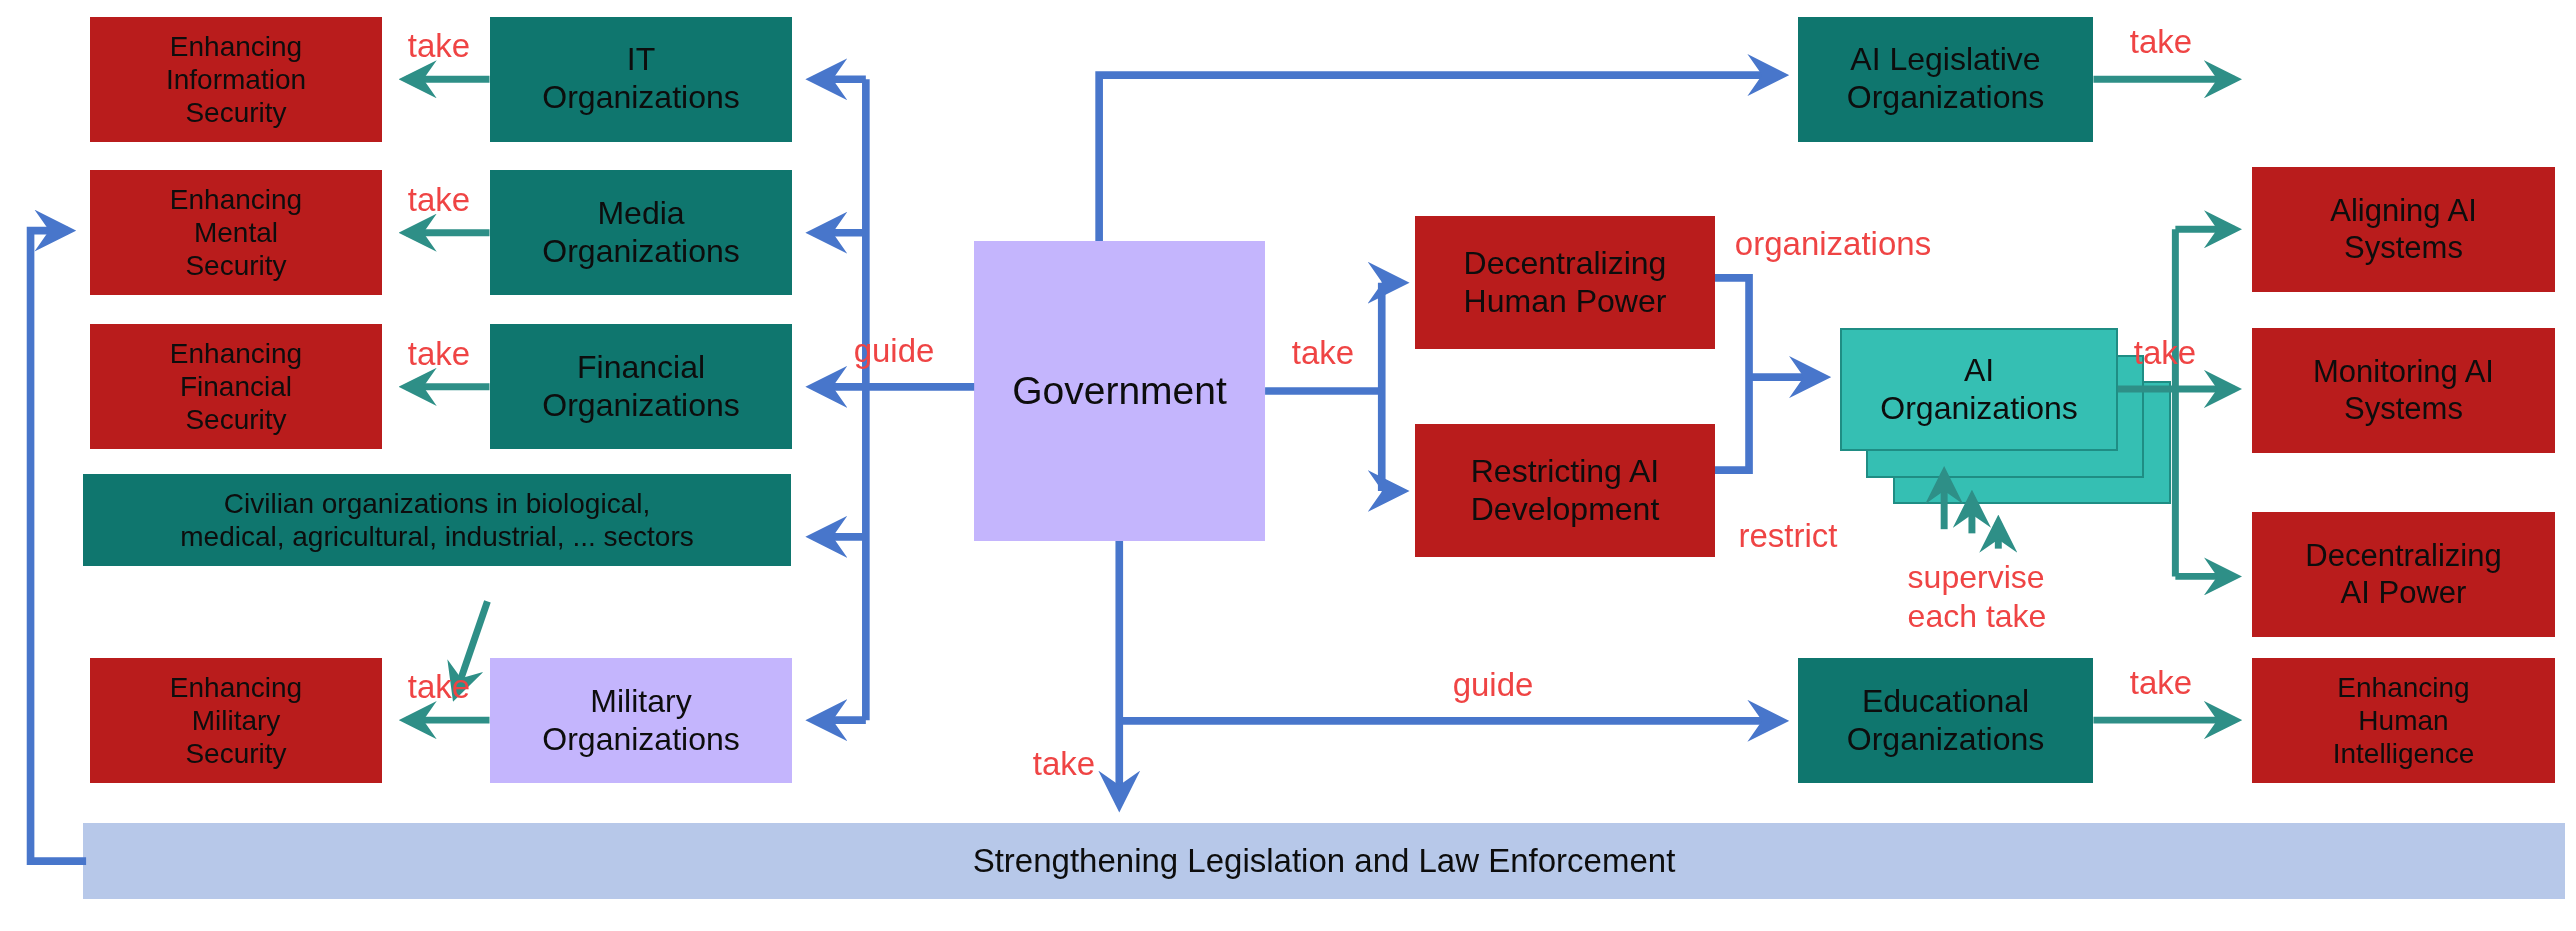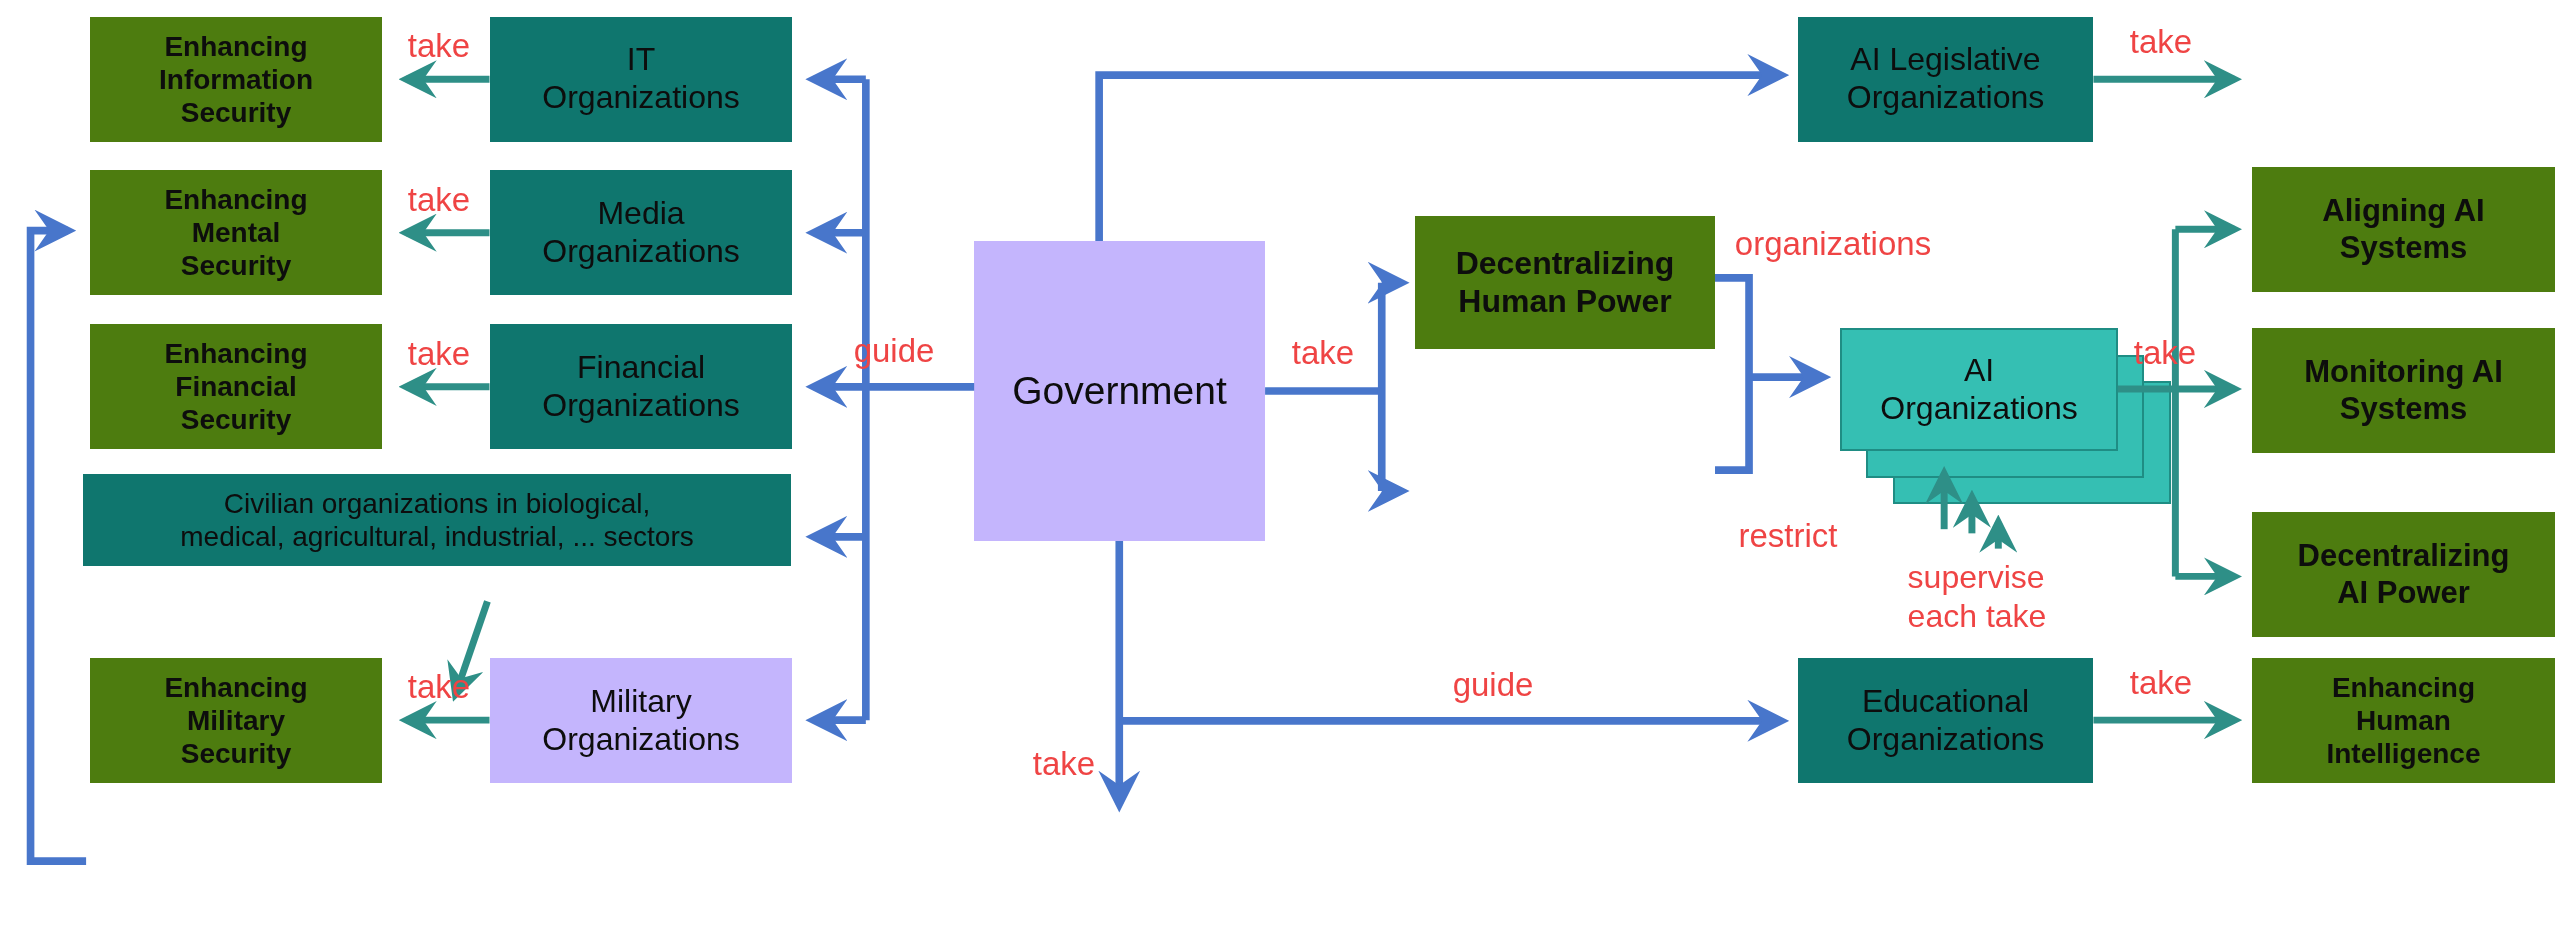--- a/index.html
+++ b/index.html
@@ -20,7 +20,7 @@
     box-sizing:border-box;
   }
   .teal{background:#0f766e;}
-  .green{background:#4d7c0f;font-weight:bold;}
+  .green{background:#b91c1c;}
   .peri{background:#c4b5fd;}
   .bar{background:#B7C8E9;}
   .stack-box{background:#35BFB3;border:2.1px solid #1F8D84;}

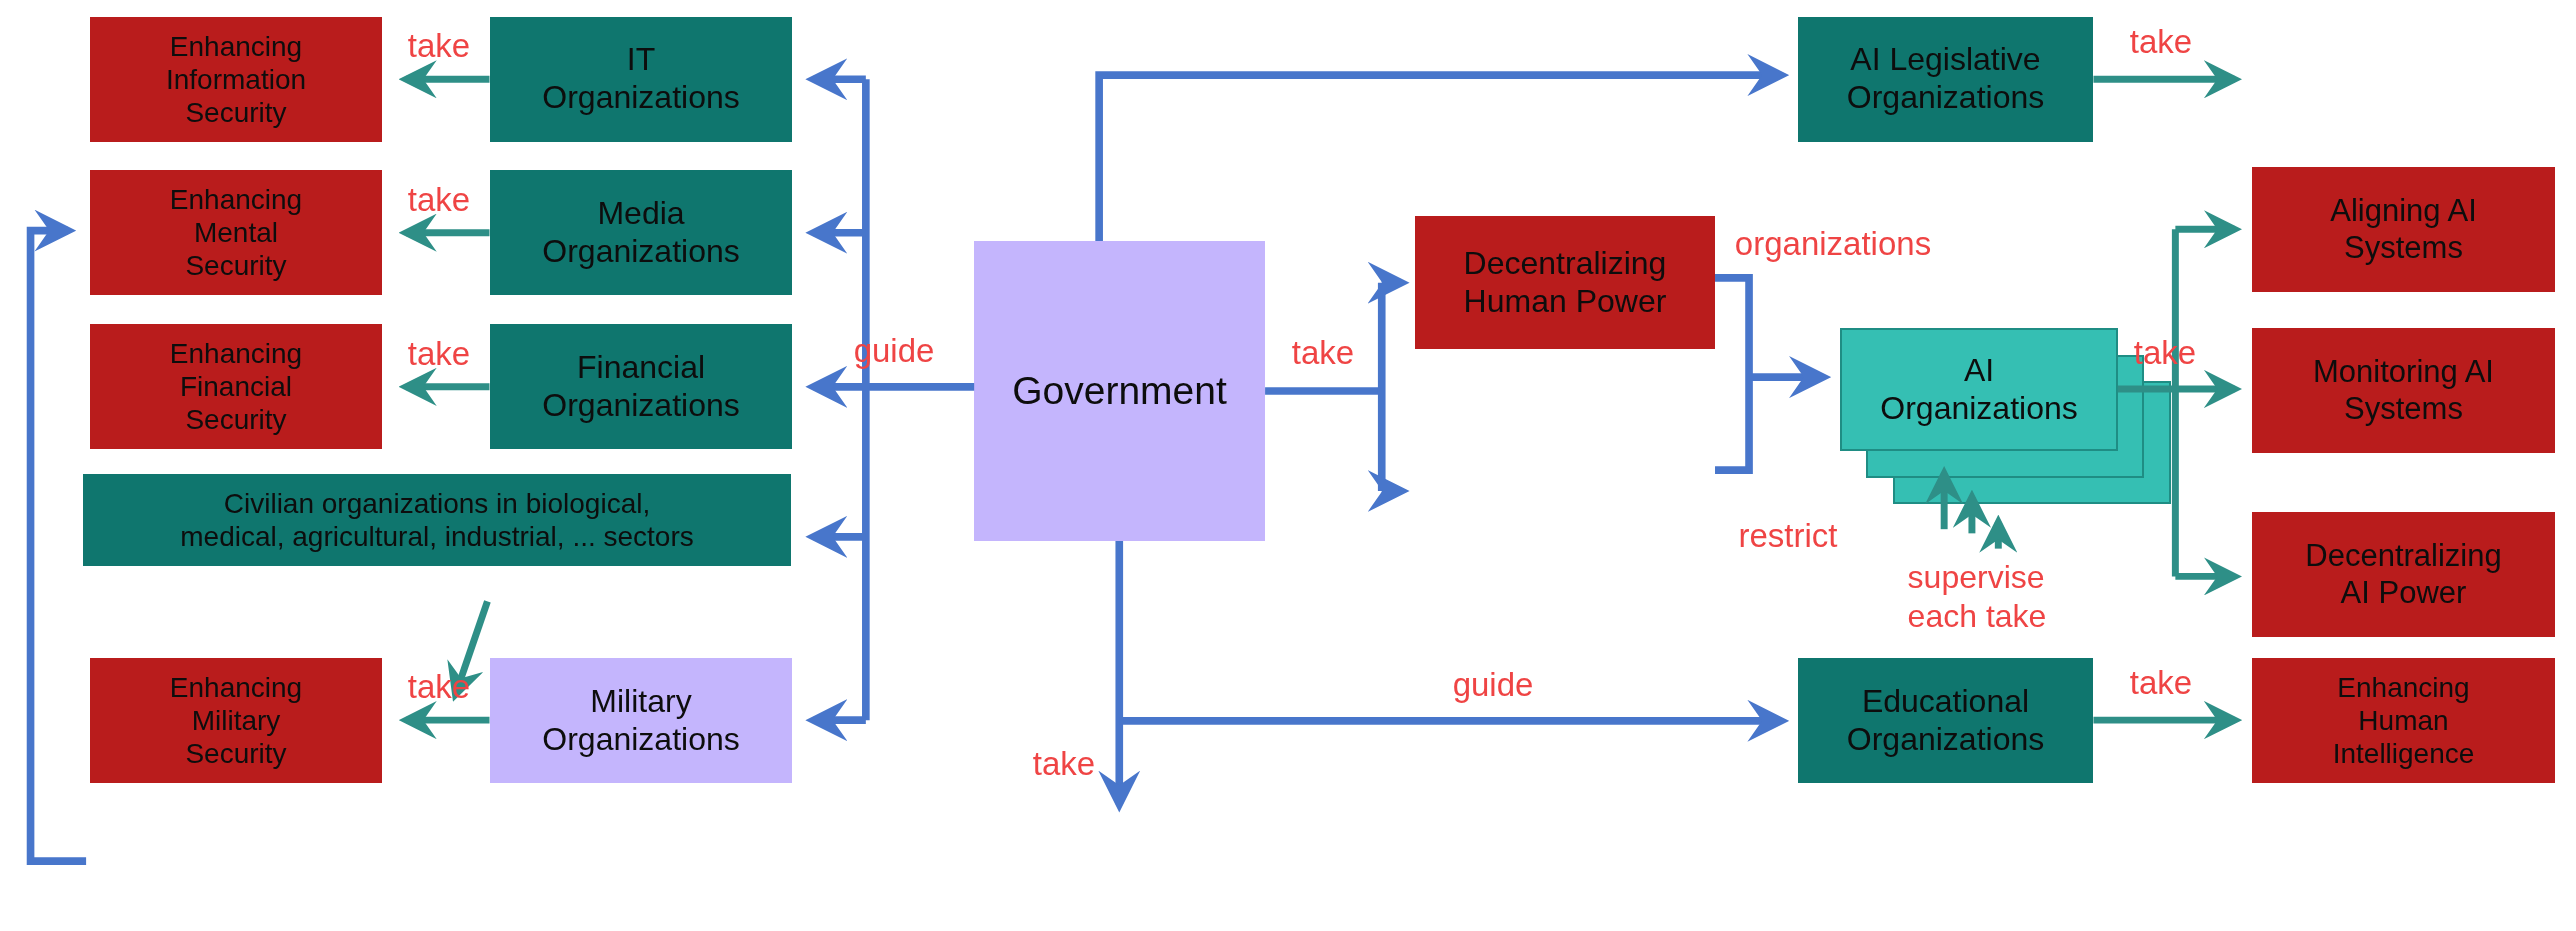--- a/index.html
+++ b/index.html
@@ -71,6 +71,8 @@
 
     <div class="box green" style="left:1415px;top:216px;width:300px;height:133px;font-size:32px">Decentralizing
 Human Power</div>
+    <div class="box green" style="left:1415px;top:424px;width:300px;height:133px;font-size:32px">Restricting AI
+Development</div>
 
     <div class="box stack-box" style="left:1893px;top:381px;width:278px;height:123px"></div>
     <div class="box stack-box" style="left:1866px;top:355px;width:278px;height:123px"></div>

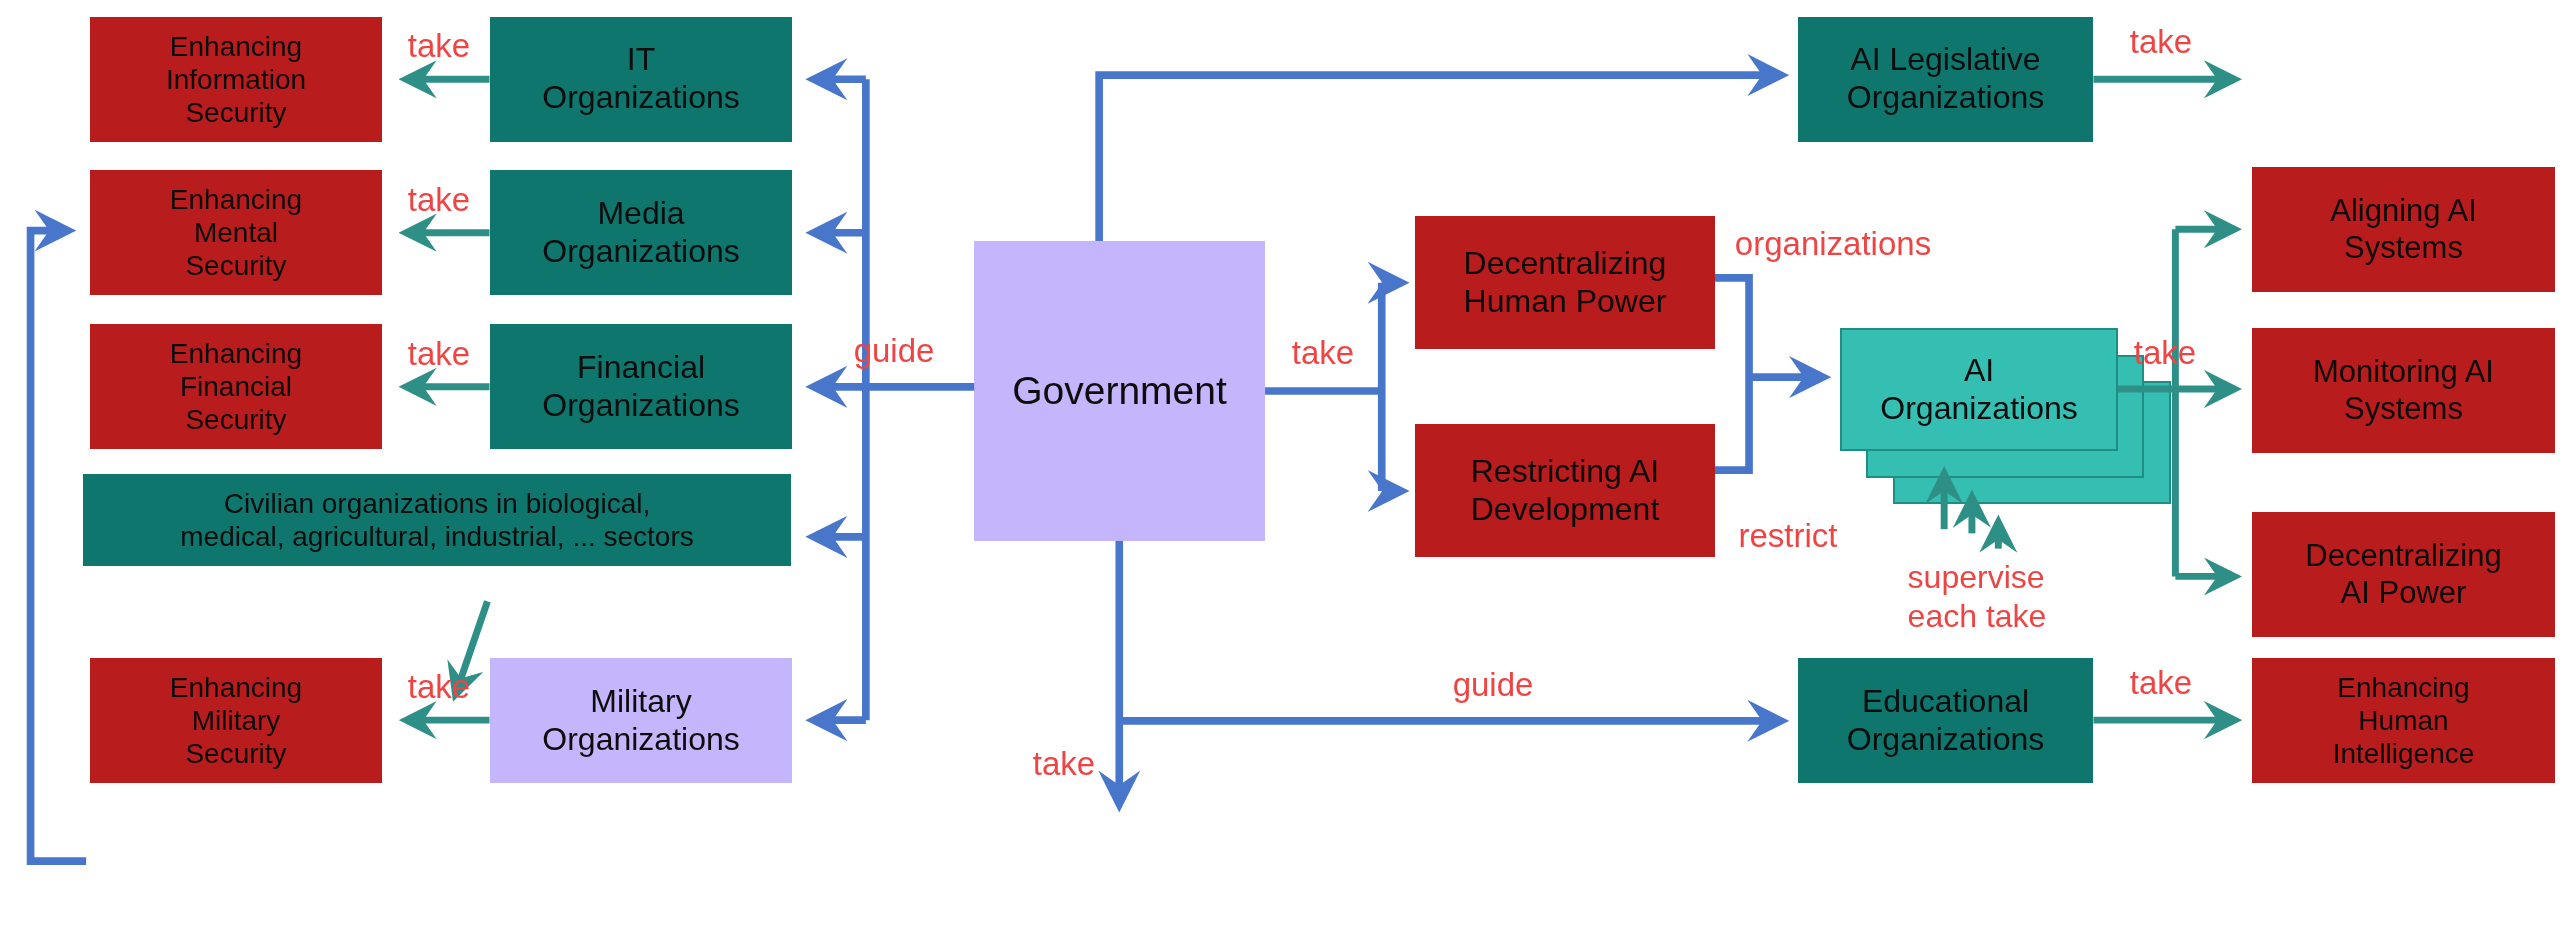--- a/index.html
+++ b/index.html
@@ -95,6 +95,7 @@
     <div class="box teal" style="left:1798px;top:658px;width:295px;height:125px;font-size:32px">Educational
 Organizations</div>
 
+    <div class="box bar" style="left:83px;top:823px;width:2482px;height:76px;font-size:33px">Strengthening Legislation and Law Enforcement</div>
   </div>
 
   <svg class="wires" width="2576" height="932" viewBox="0 0 3710 1342">

